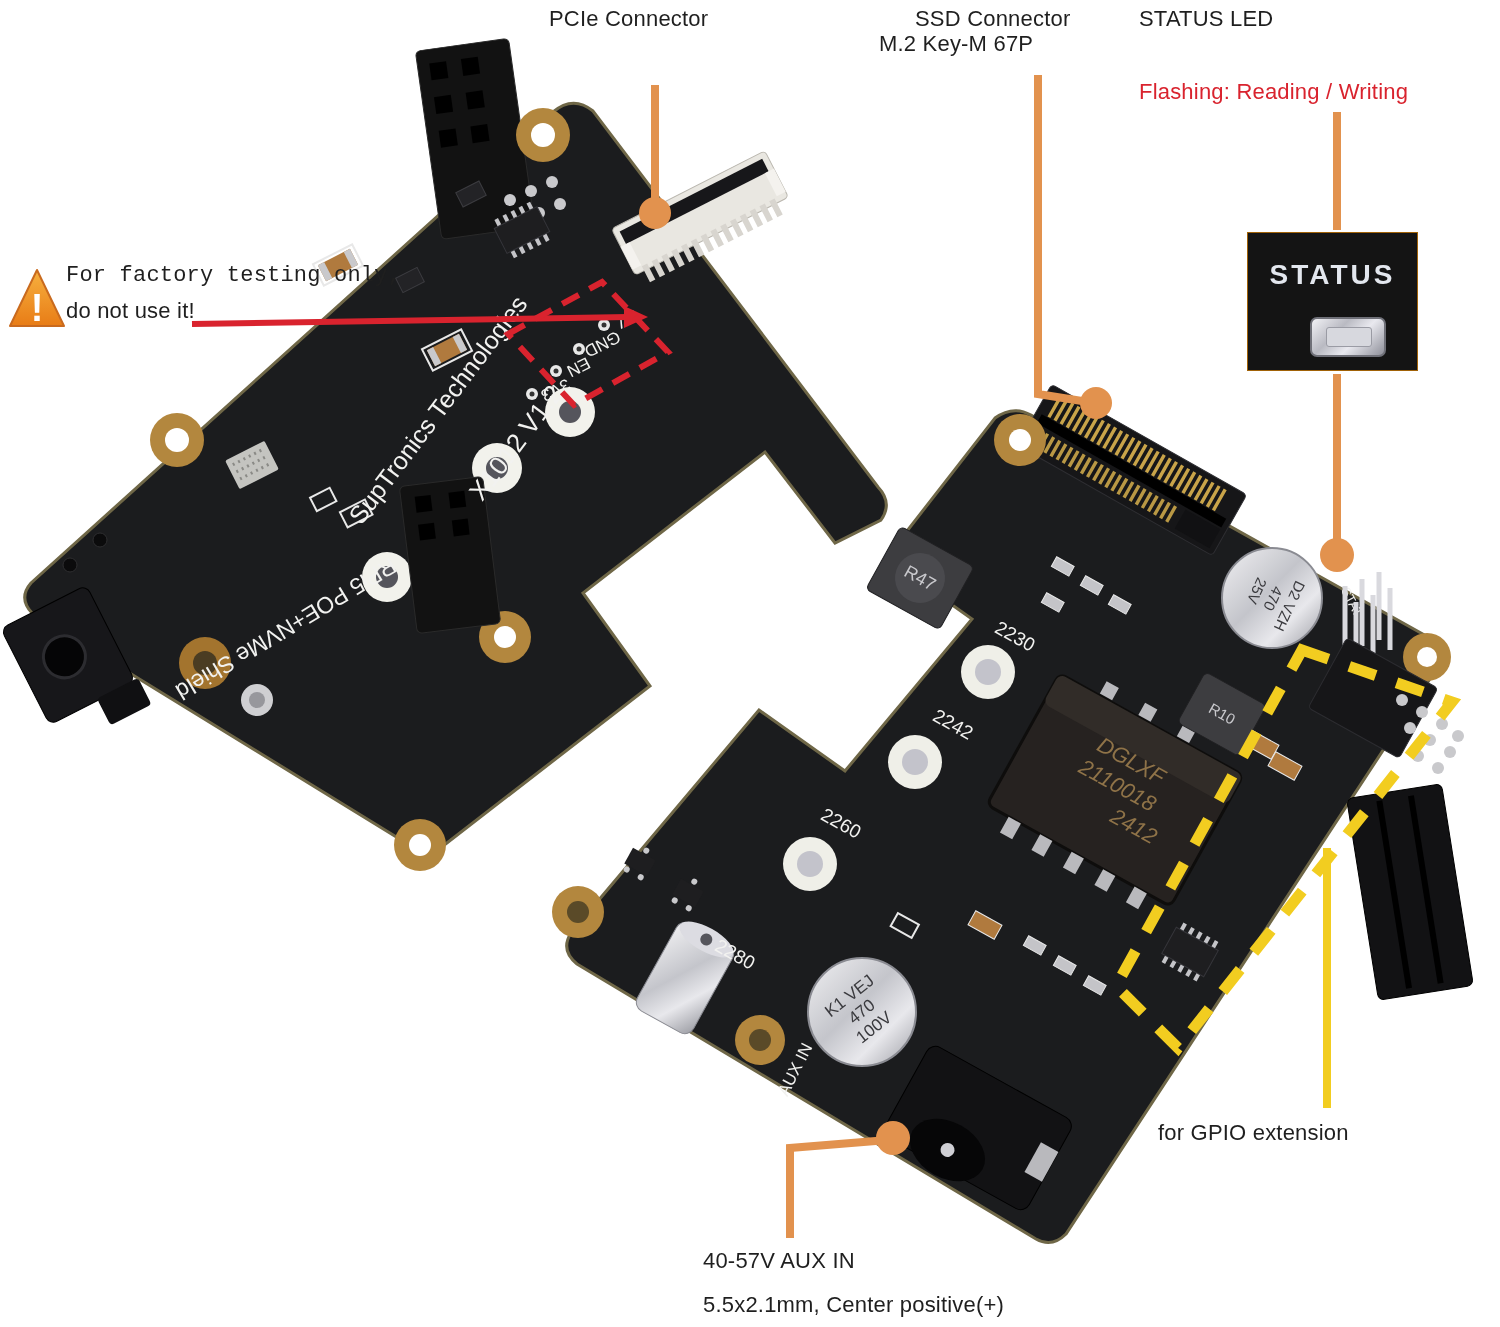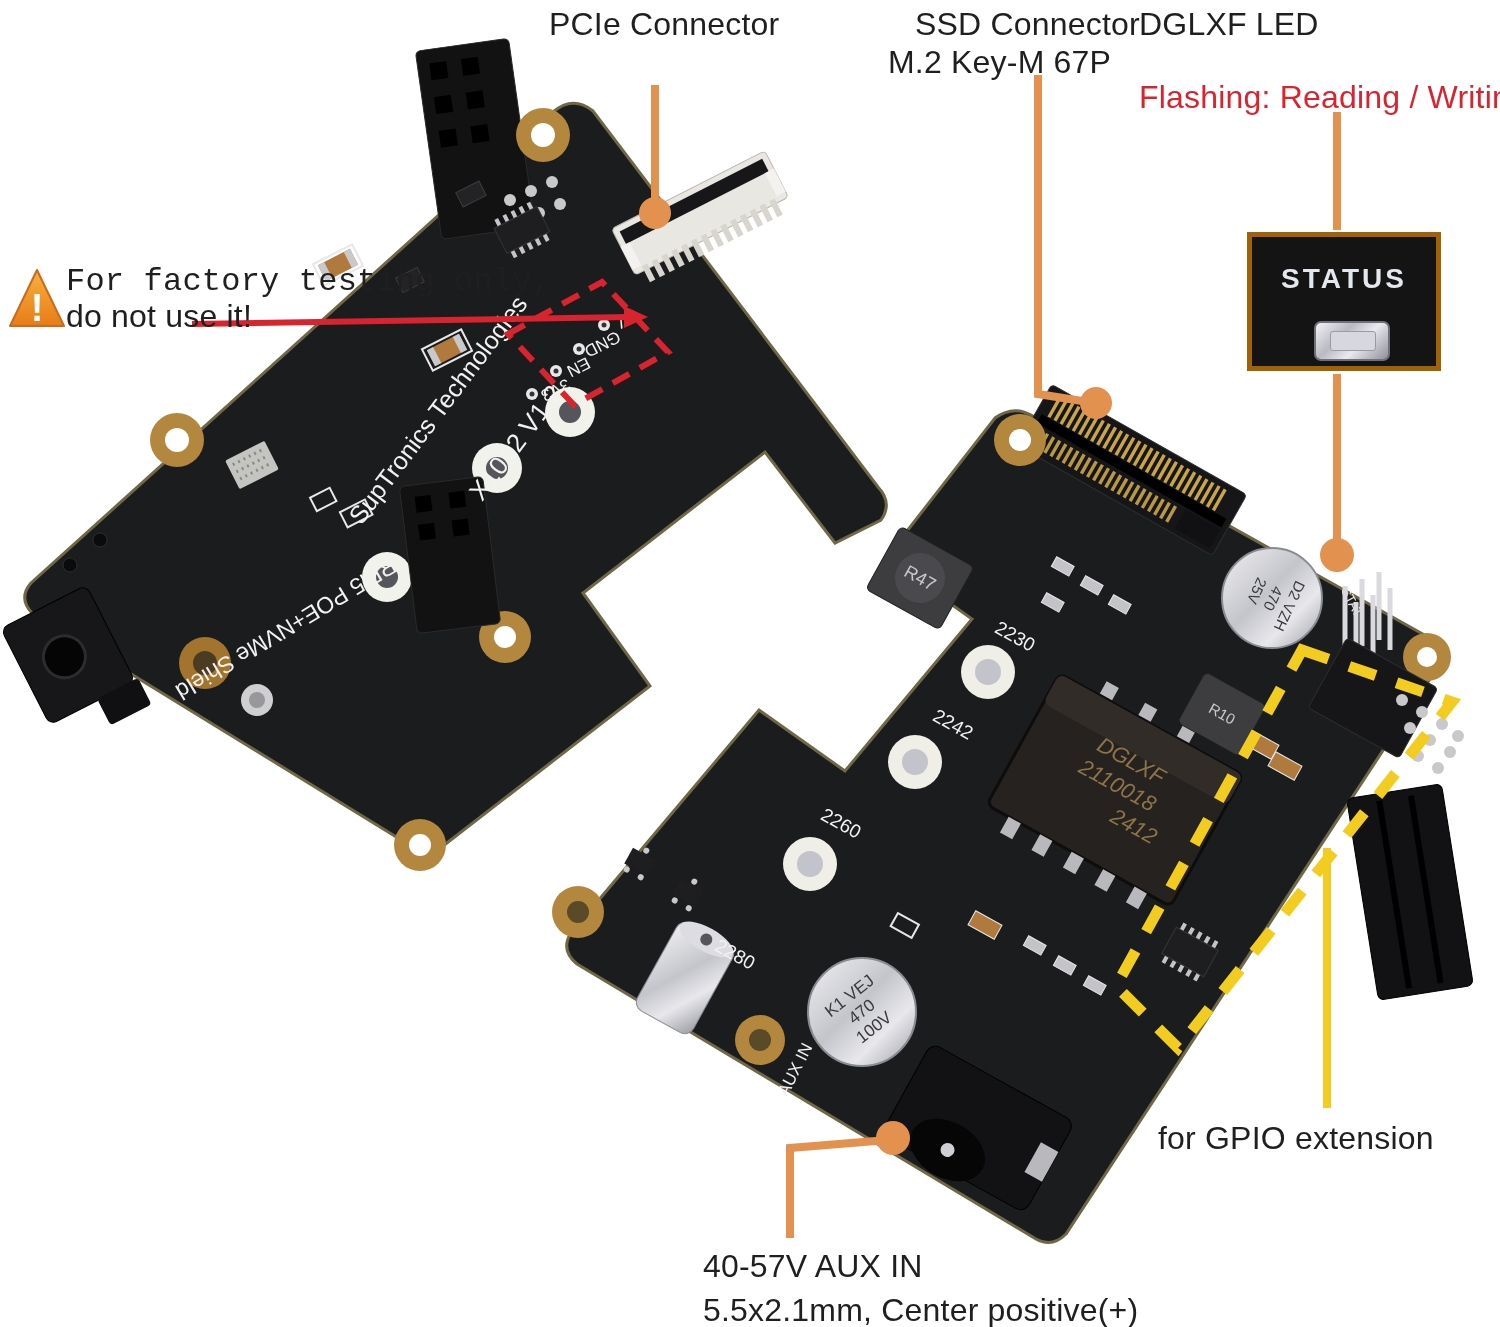--- a/index.html
+++ b/index.html
@@ -6,7 +6,7 @@
   .page{position:relative;width:1500px;height:1327px;background:#ffffff;overflow:hidden;
         font-family:"Liberation Sans",sans-serif;}
   .page svg{position:absolute;left:0;top:0;}
-  .label{position:absolute;font-size:32px;color:#1f1f1f;white-space:nowrap;letter-spacing:0.2px;}
+  .label{position:absolute;font-size:22px;color:#1f1f1f;white-space:nowrap;letter-spacing:0.2px;}
   .label.red{color:#d9232e;}
   .inset{position:absolute;left:1247px;top:232px;width:194px;height:139px;background:#141414;
          border:5px solid #a16207;box-sizing:border-box;}

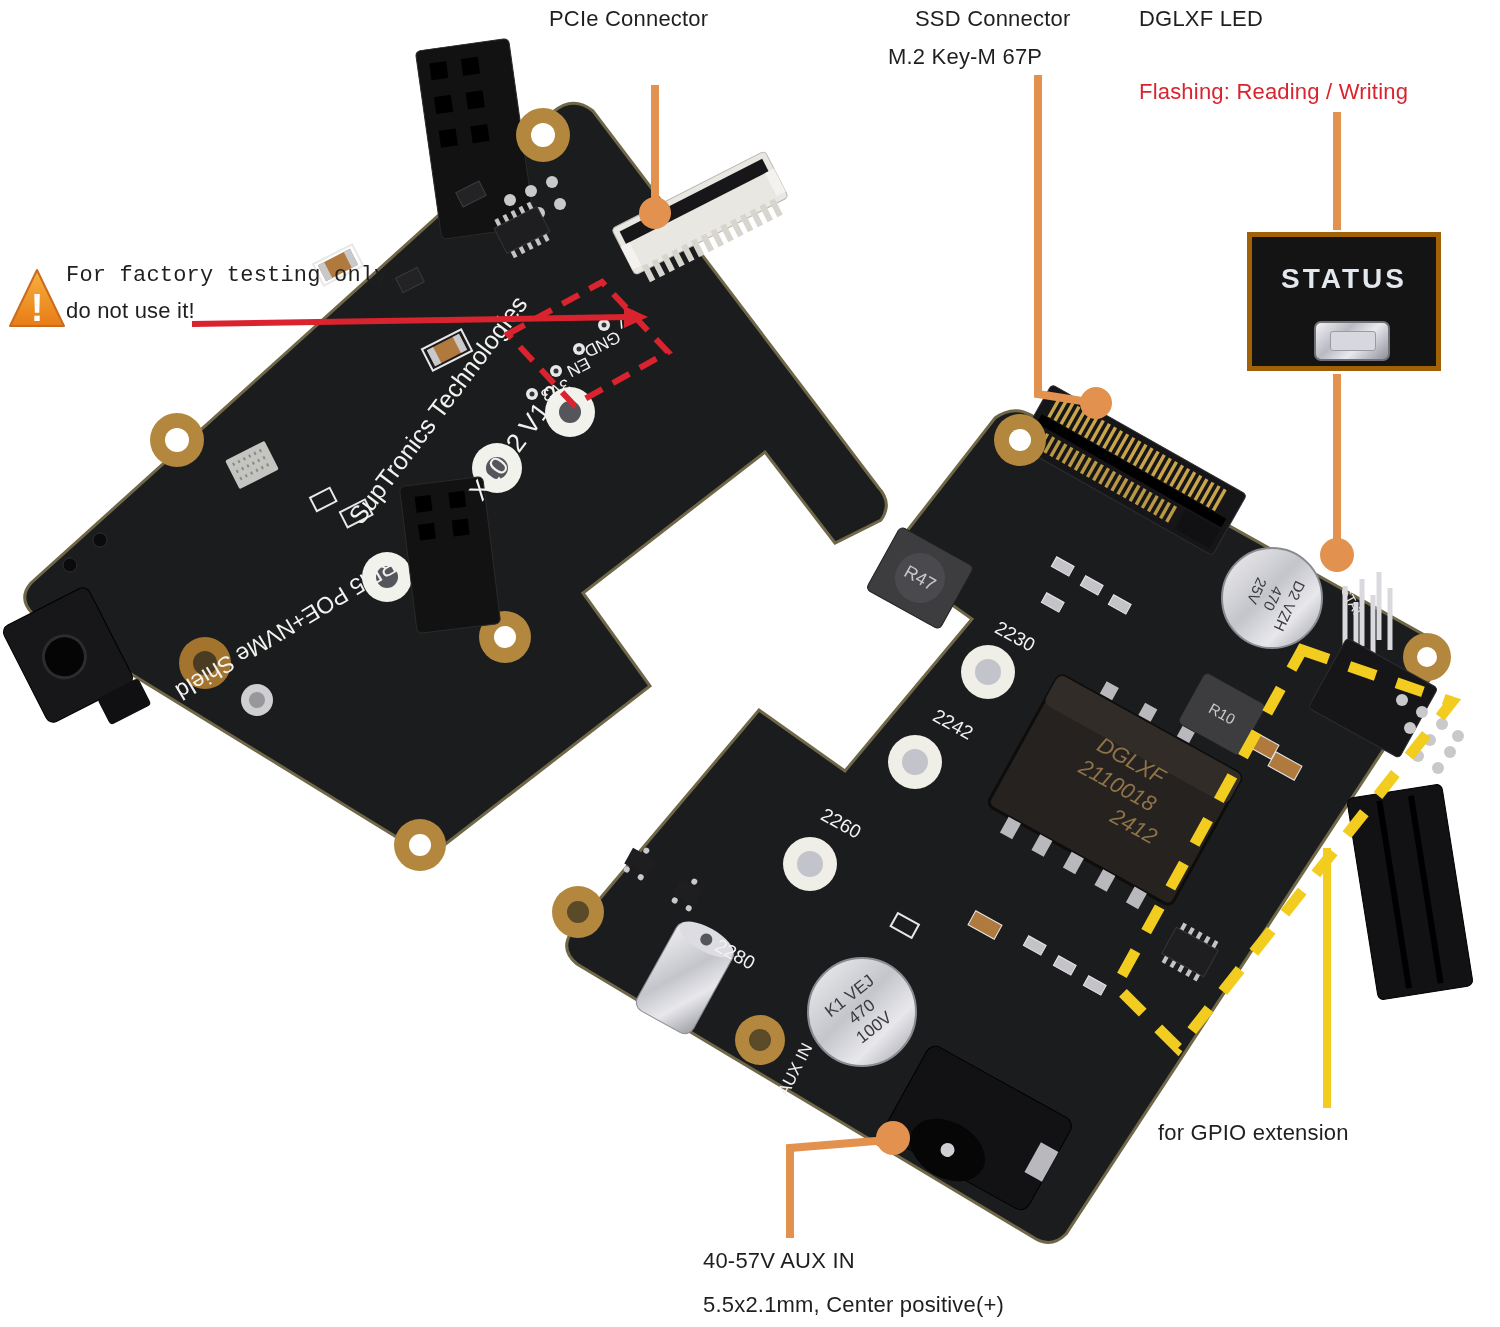--- a/index.html
+++ b/index.html
@@ -346,7 +346,7 @@
   <div class="label" style="left:879px;top:6px;margin-left:36px;">SSD Connector</div>
   <div class="label" style="left:879px;top:44px;margin-left:9px;">M.2 Key-M 67P</div>
 
-  <div class="label" style="left:1139px;top:6px;">DGLXF LED</div>
+  <div class="label" style="left:1139px;top:6px;">STATUS LED</div>
   <div class="label red" style="left:1139px;top:79px;">Flashing: Reading / Writing</div>
 
   <div class="label" style="left:66px;top:263px;font-family:Liberation Mono, monospace;">For factory testing only,</div>

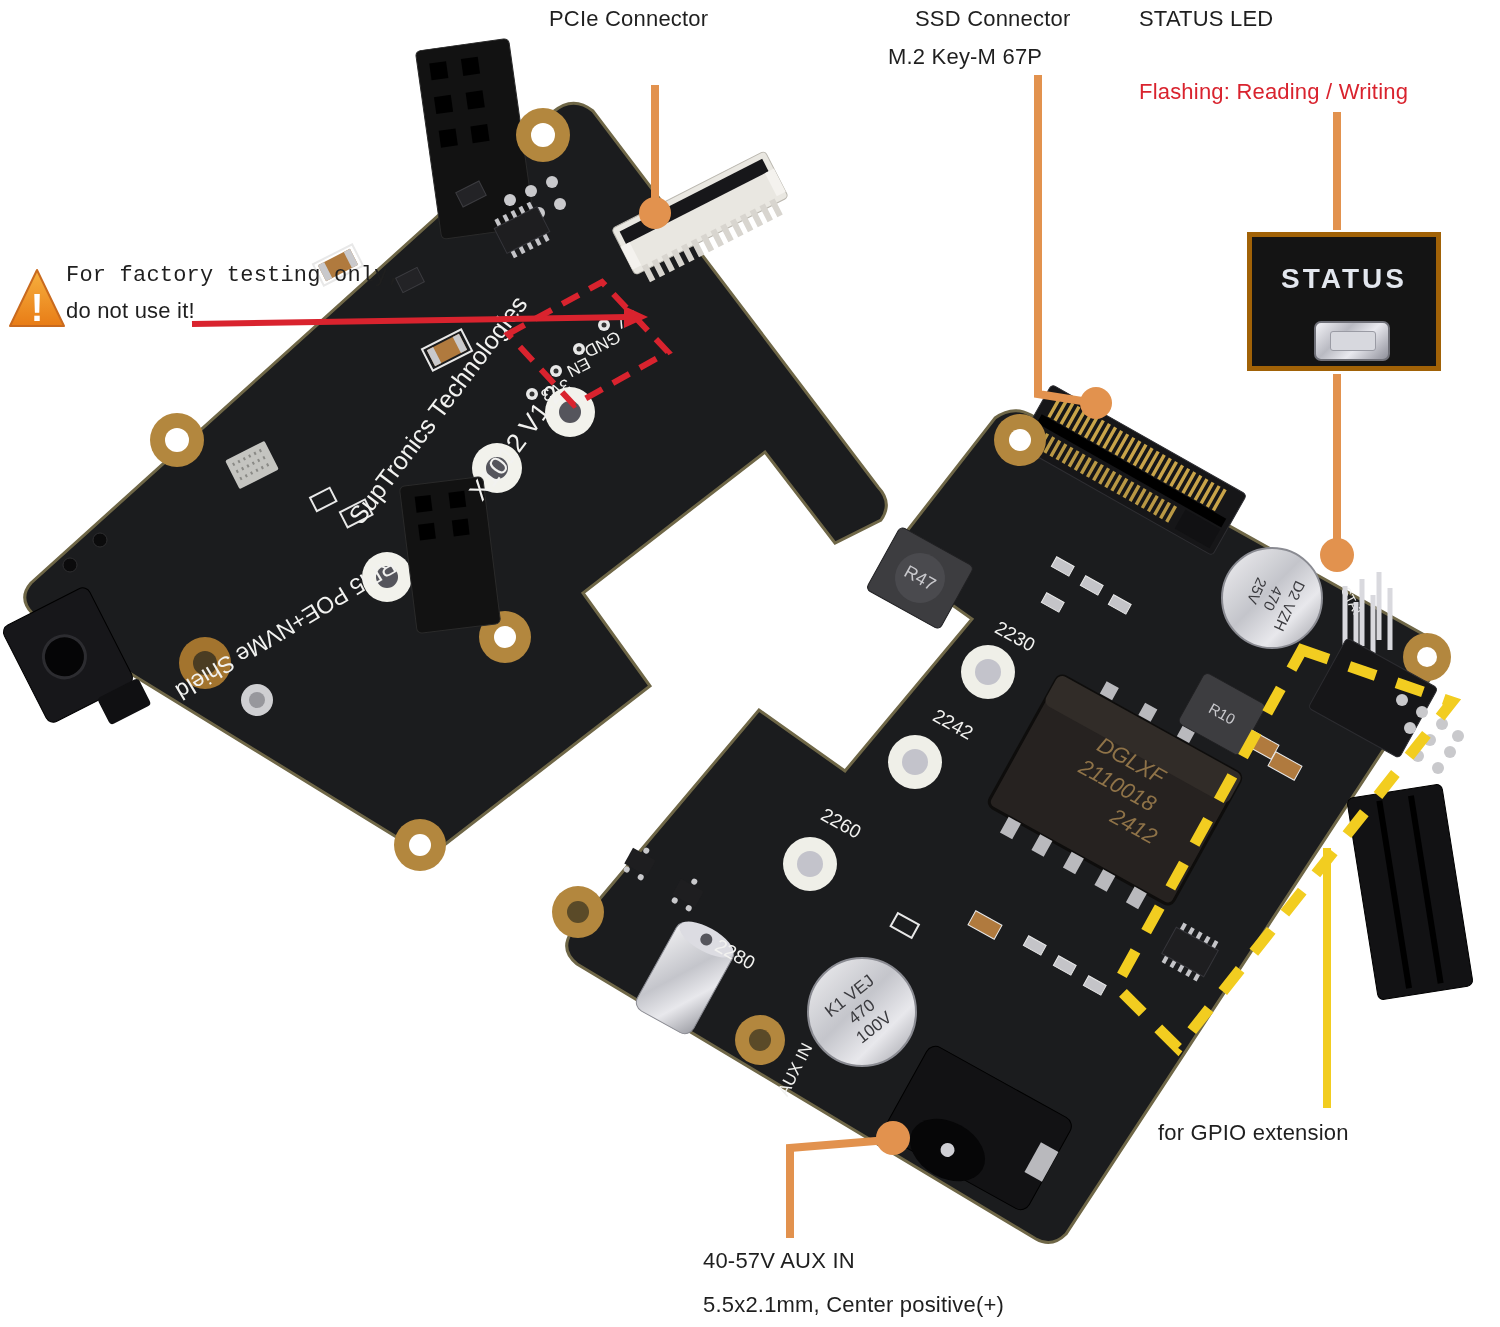--- a/index.html
+++ b/index.html
@@ -344,7 +344,7 @@
   <div class="label" style="left:549px;top:6px;">PCIe Connector</div>
 
   <div class="label" style="left:879px;top:6px;margin-left:36px;">SSD Connector</div>
-  <div class="label" style="left:879px;top:44px;margin-left:9px;">M.2 Key-M 67P</div>
+  <div class="label" style="left:879px;top:31px;">M.2 Key-M 67P</div>
 
   <div class="label" style="left:1139px;top:6px;">STATUS LED</div>
   <div class="label red" style="left:1139px;top:79px;">Flashing: Reading / Writing</div>

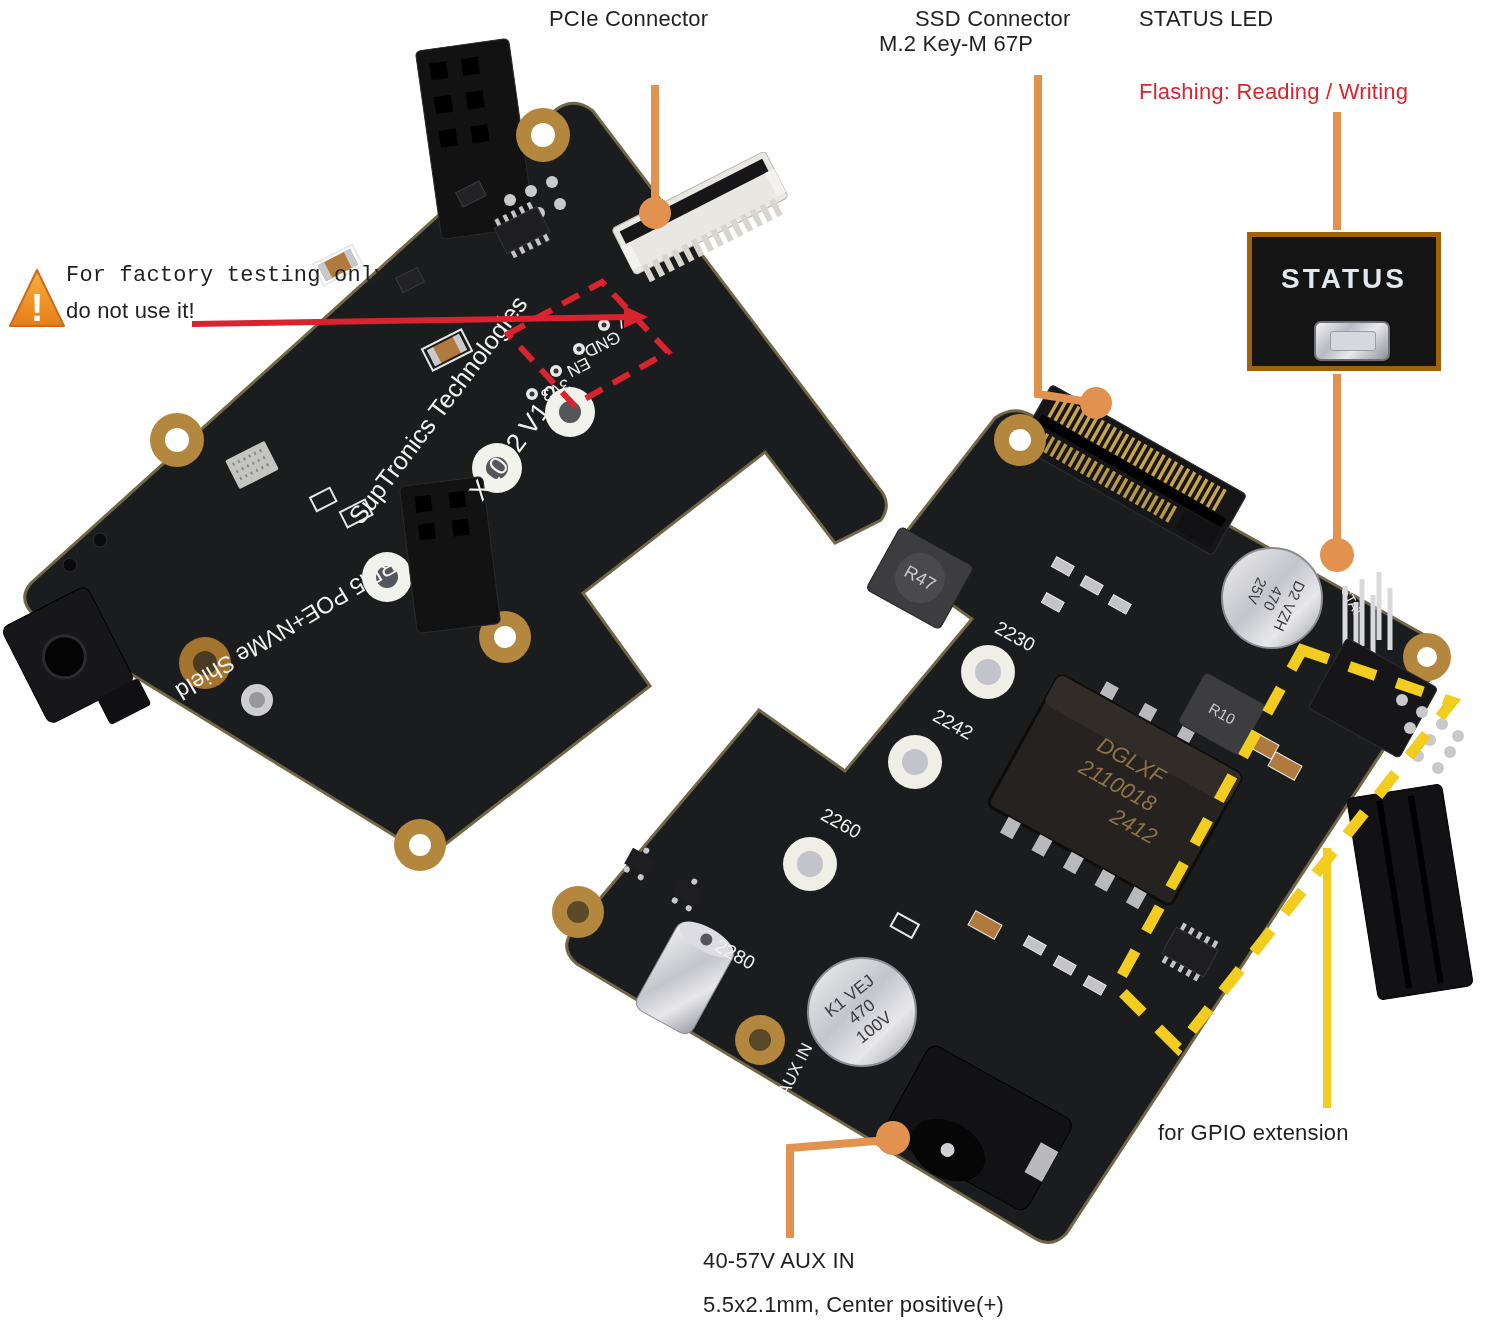--- a/index.html
+++ b/index.html
@@ -8,8 +8,8 @@
   .page svg{position:absolute;left:0;top:0;}
   .label{position:absolute;font-size:22px;color:#1f1f1f;white-space:nowrap;letter-spacing:0.2px;}
   .label.red{color:#d9232e;}
-  .inset{position:absolute;left:1247px;top:232px;width:194px;height:139px;background:#141414;
-         border:5px solid #a16207;box-sizing:border-box;}
+  .inset{position:absolute;left:1247px;top:232px;width:171px;height:139px;background:#141414;
+         border:1px solid #a16207;box-sizing:border-box;}
   .inset .txt{position:absolute;left:0;top:26px;width:100%;text-align:center;color:#e3e7ee;
               font-size:28px;font-weight:bold;letter-spacing:3px;}
   .inset .led{position:absolute;left:62px;top:84px;width:76px;height:40px;border-radius:7px;

